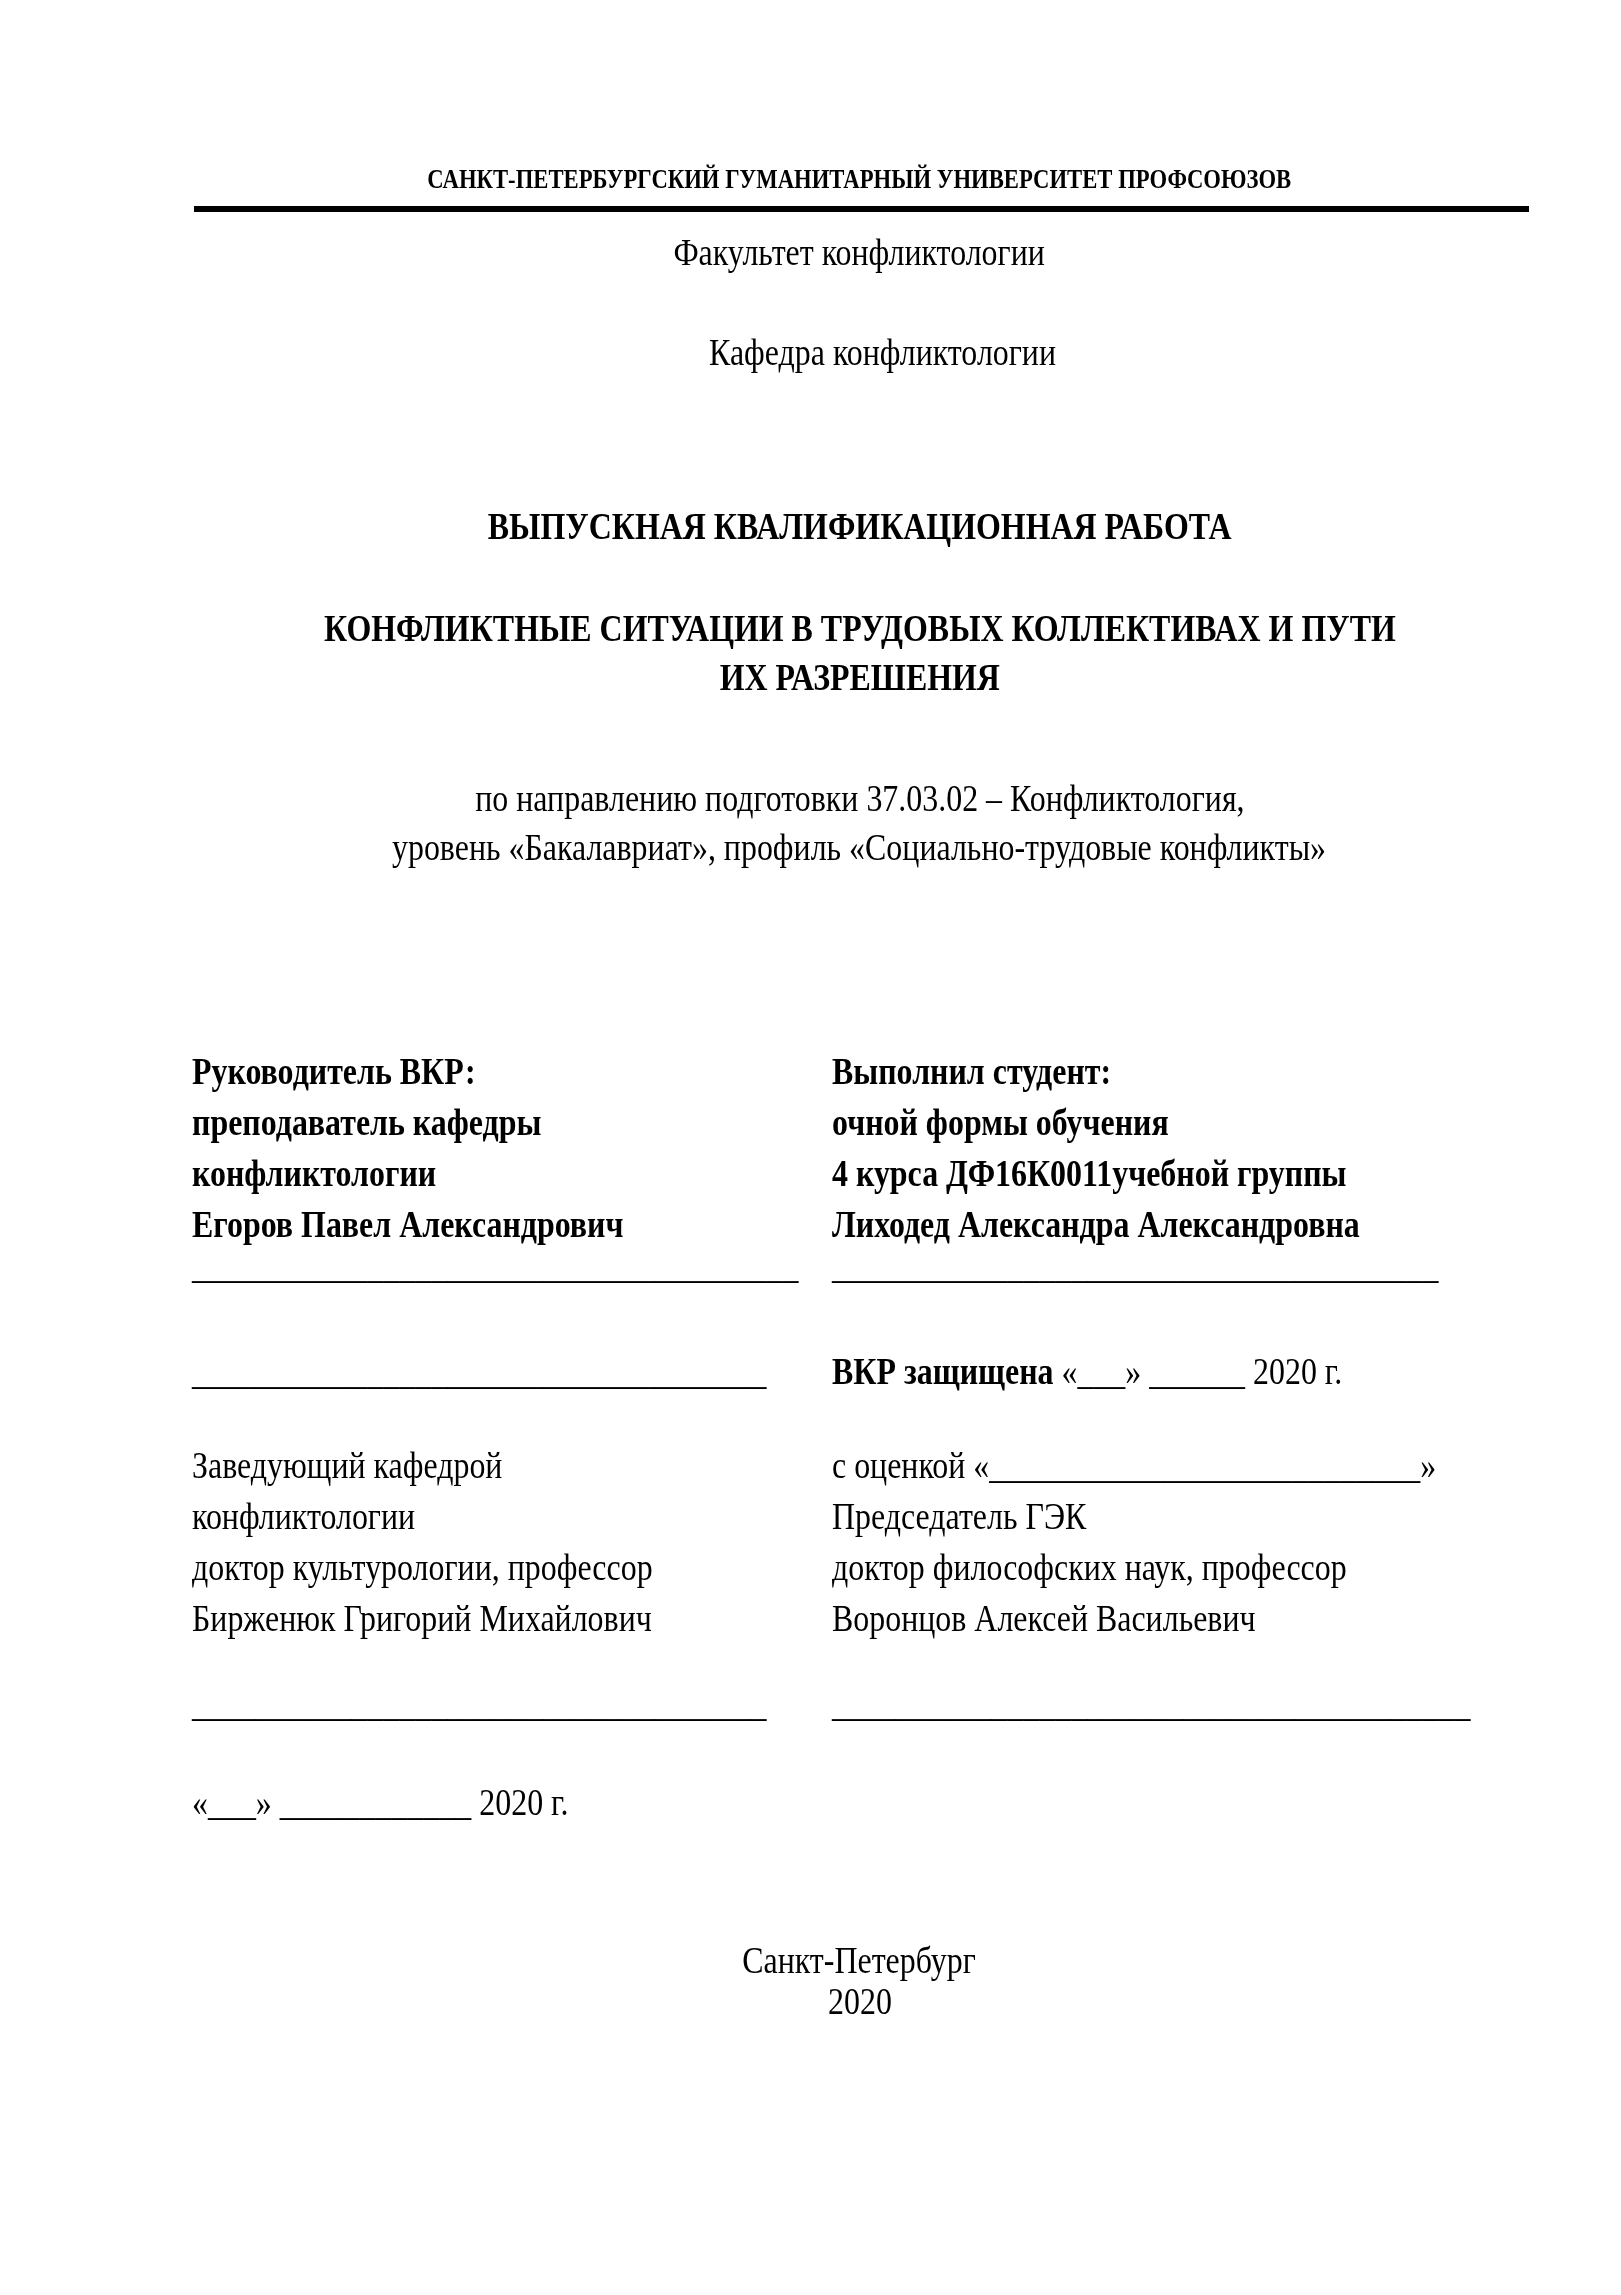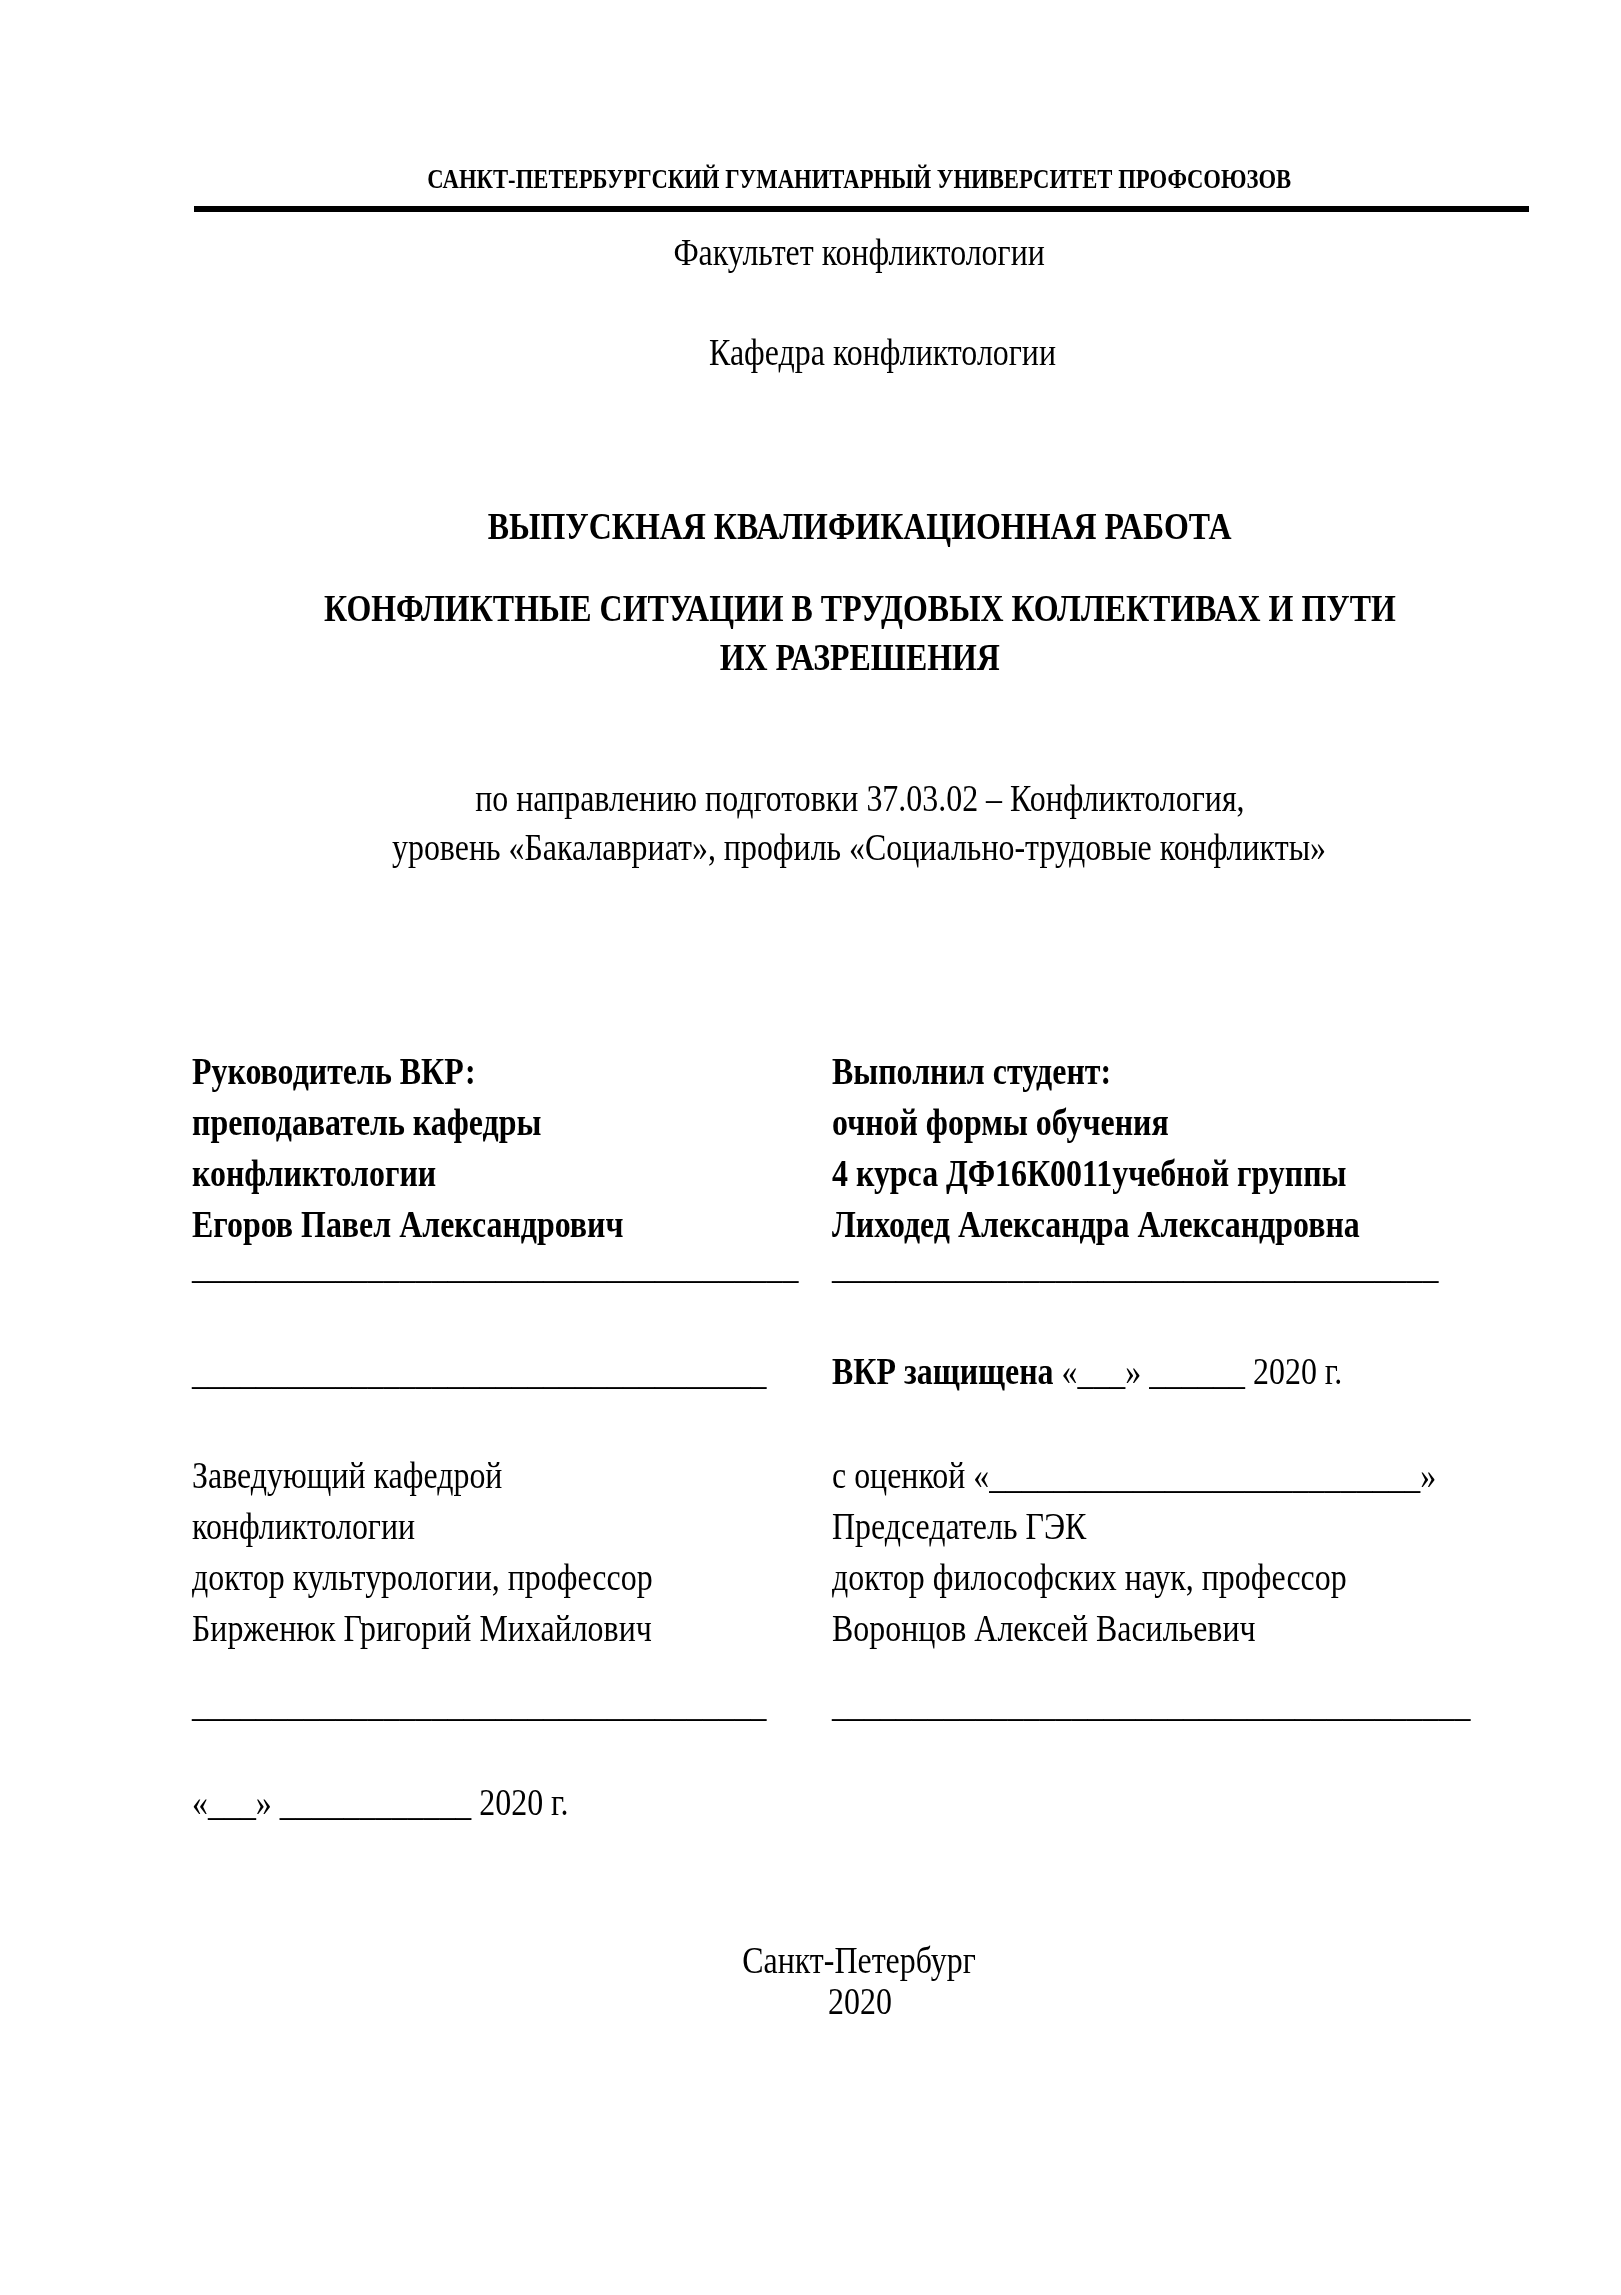--- a/index.html
+++ b/index.html
@@ -71,7 +71,7 @@
     <span class="sx oc">ВЫПУСКНАЯ КВАЛИФИКАЦИОННАЯ РАБОТА</span>
   </div>
 
-  <div class="row center big b" style="top:584px;">
+  <div class="row center big b" style="top:604px;">
     <div><span class="sx oc">КОНФЛИКТНЫЕ СИТУАЦИИ В ТРУДОВЫХ КОЛЛЕКТИВАХ И ПУТИ</span></div>
     <div><span class="sx oc">ИХ РАЗРЕШЕНИЯ</span></div>
   </div>

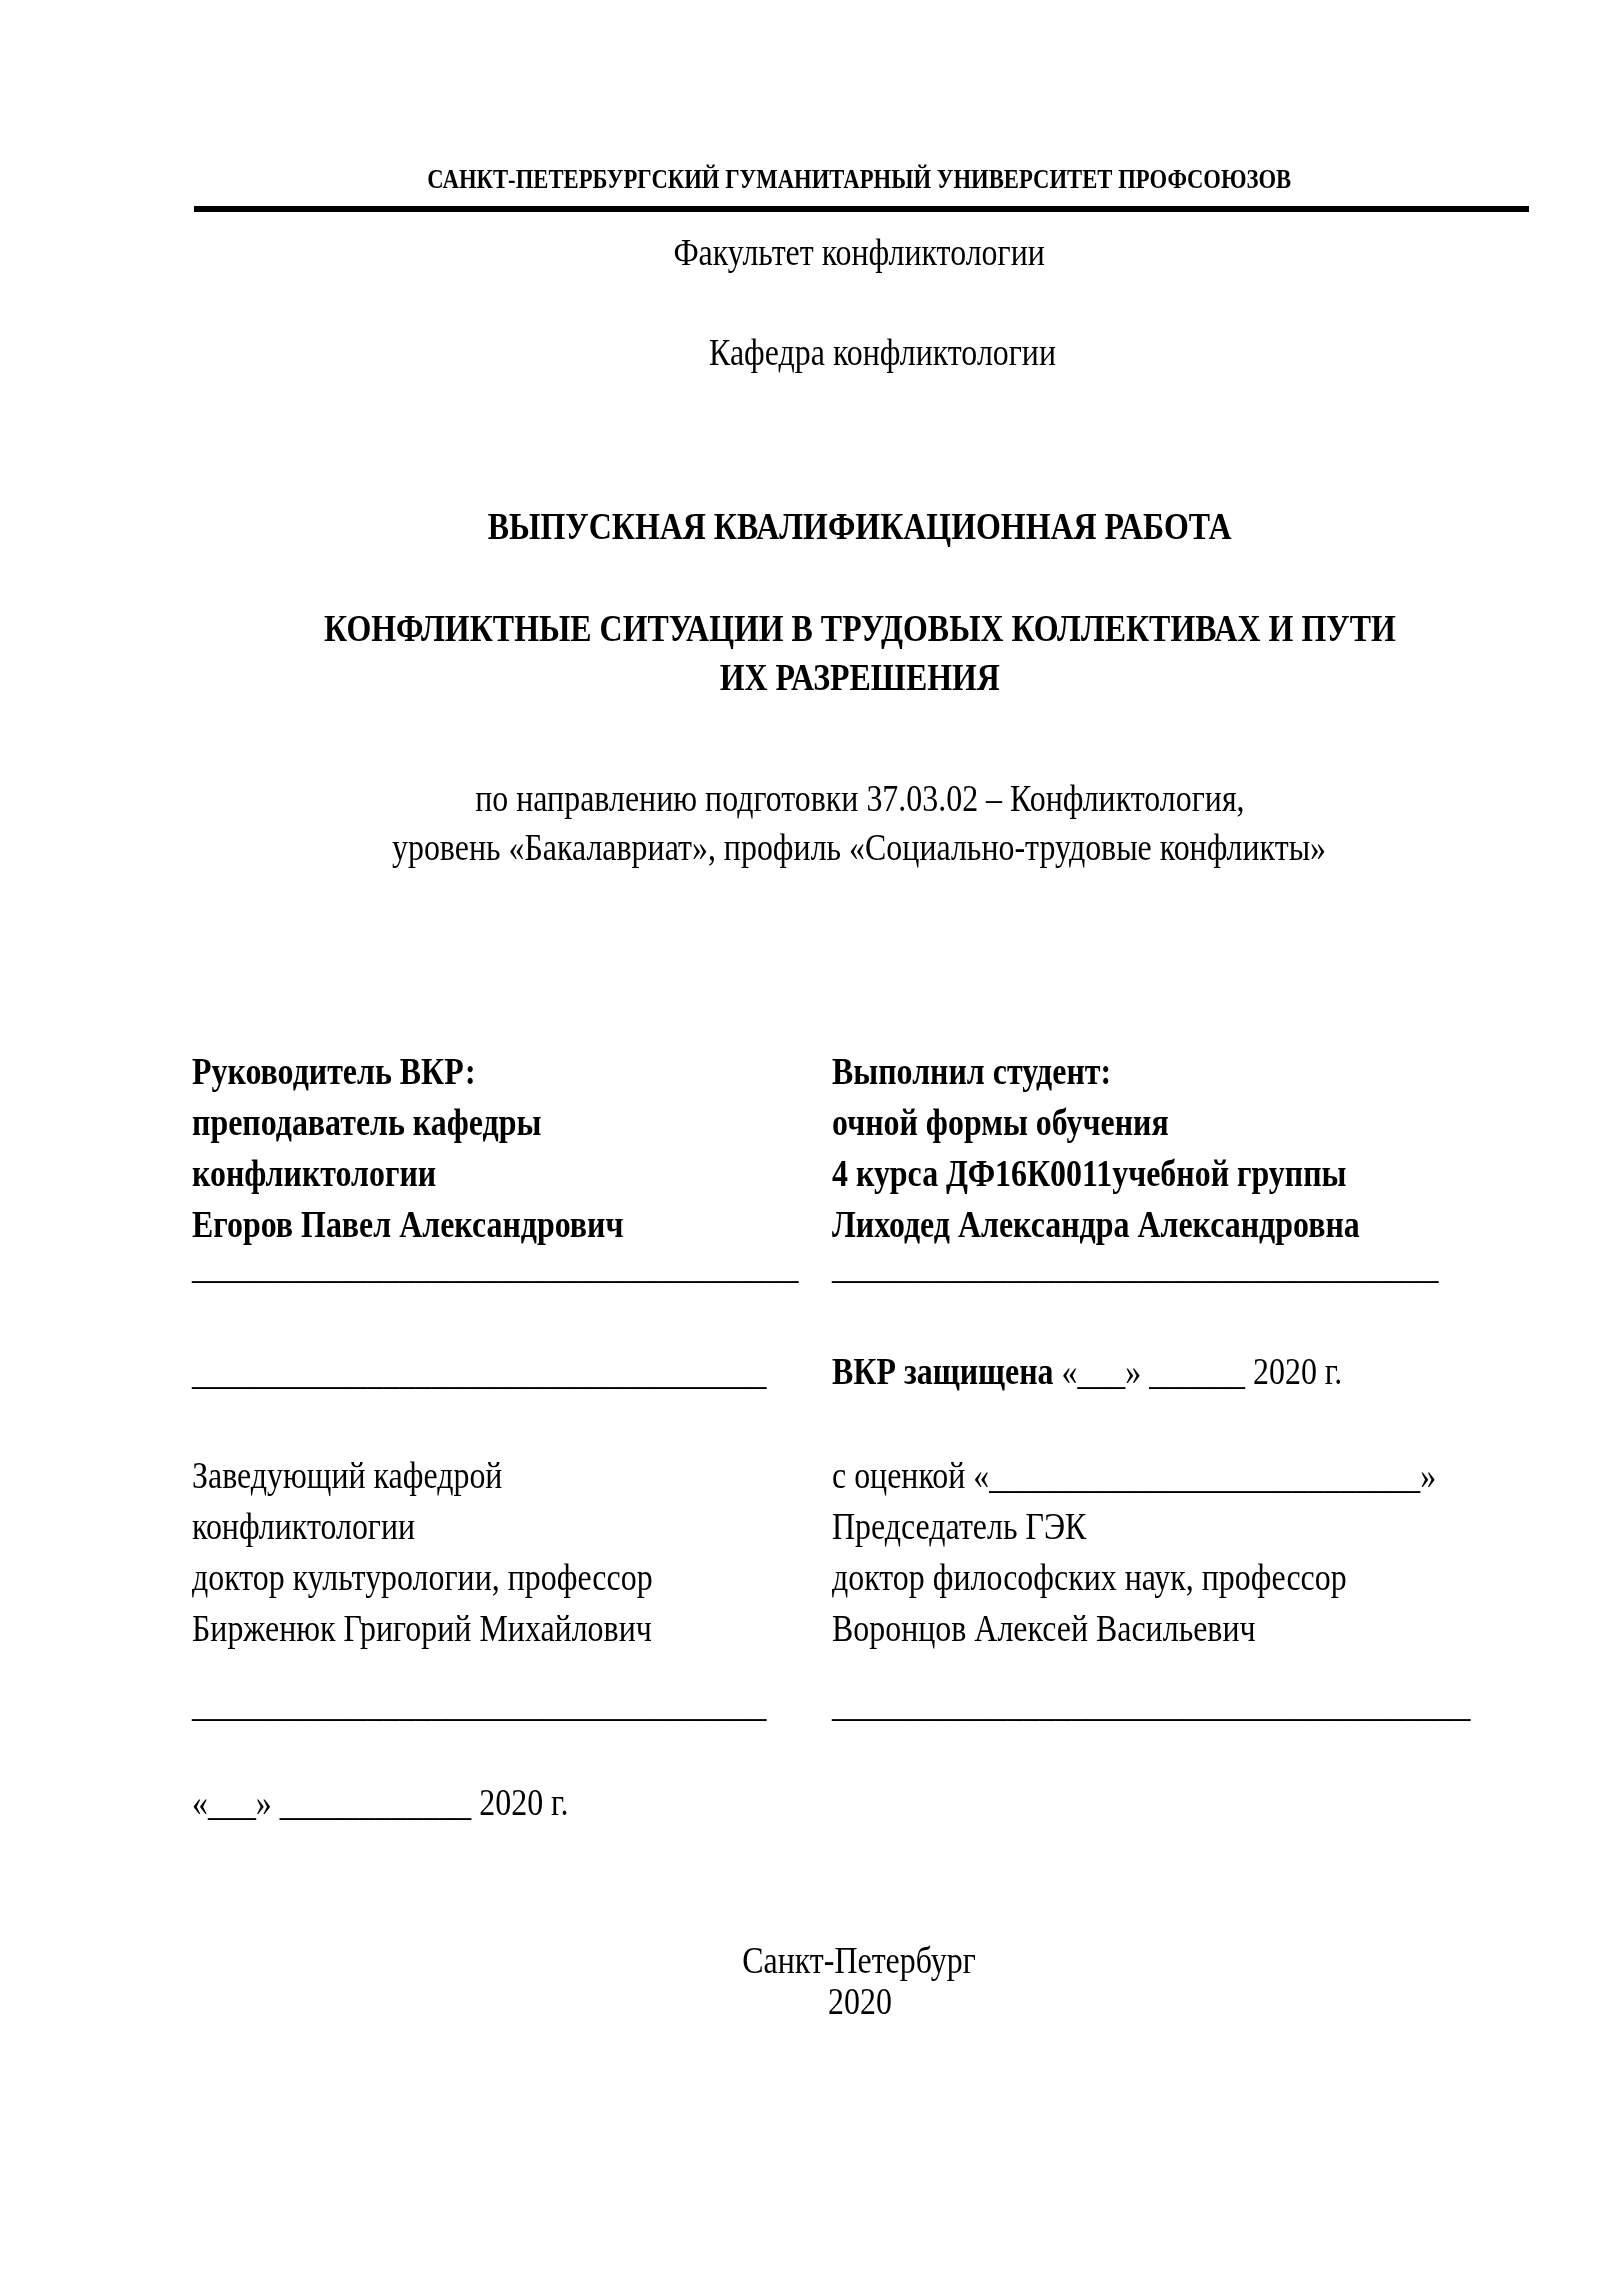--- a/index.html
+++ b/index.html
@@ -114,7 +114,7 @@
     </div>
   </div>
 
-  <div class="row tworow" style="top:1440px;margin-top:10px;">
+  <div class="row tworow" style="top:1440px;">
     <div class="cell-l">
       <div><span class="sx ol">Заведующий кафедрой</span></div>
       <div><span class="sx ol">конфликтологии</span></div>

